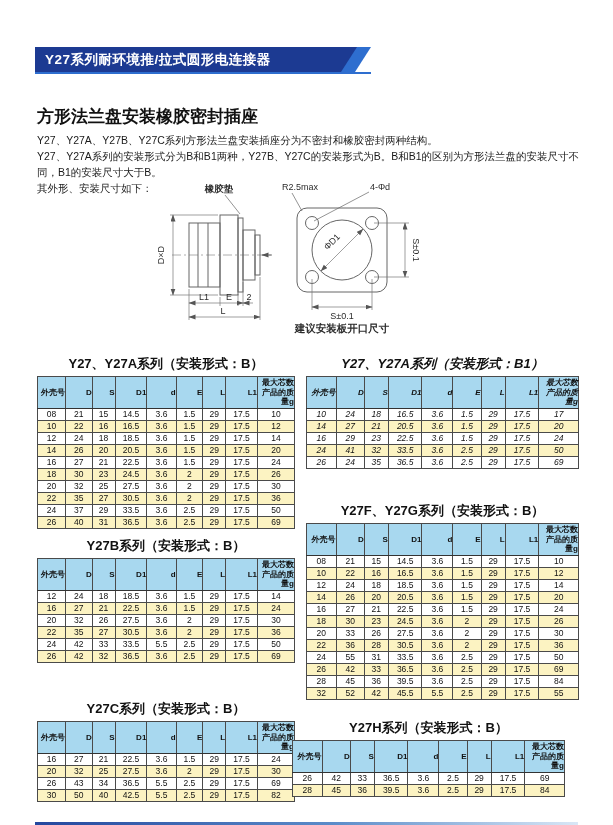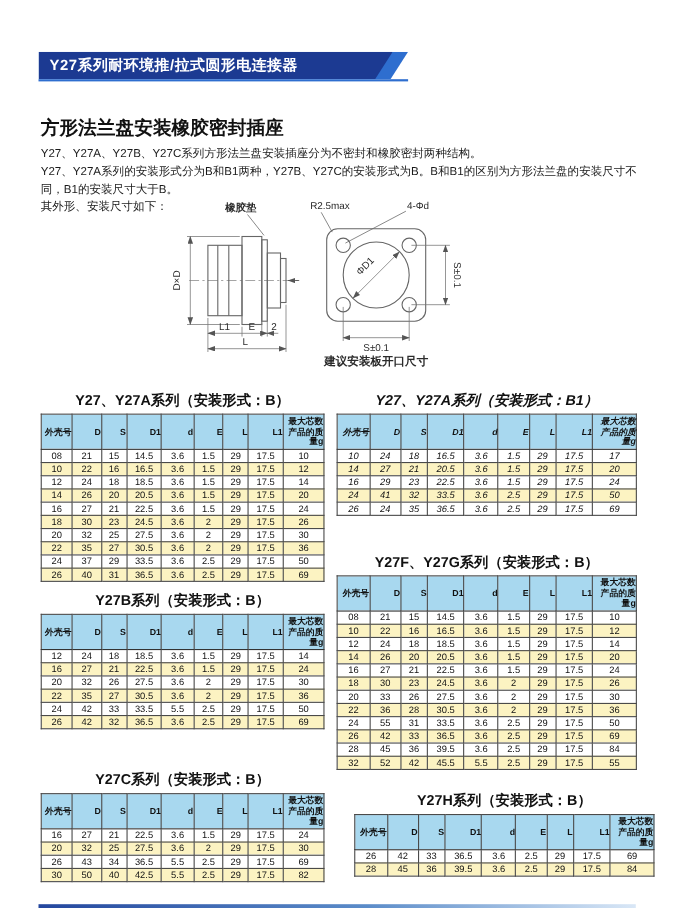--- a/index.html
+++ b/index.html
@@ -46,7 +46,7 @@
   #t3{left:37px;top:517px;width:258px;}
   #t4{left:306px;top:482px;width:273px;}
   #t5{left:37px;top:680px;width:258px;}
-  #t6{left:322px;top:699px;width:273px;}
+  #t6{left:292px;top:699px;width:273px;}
 
   
   .footer{position:absolute;left:35px;top:802px;width:543px;height:13px;

